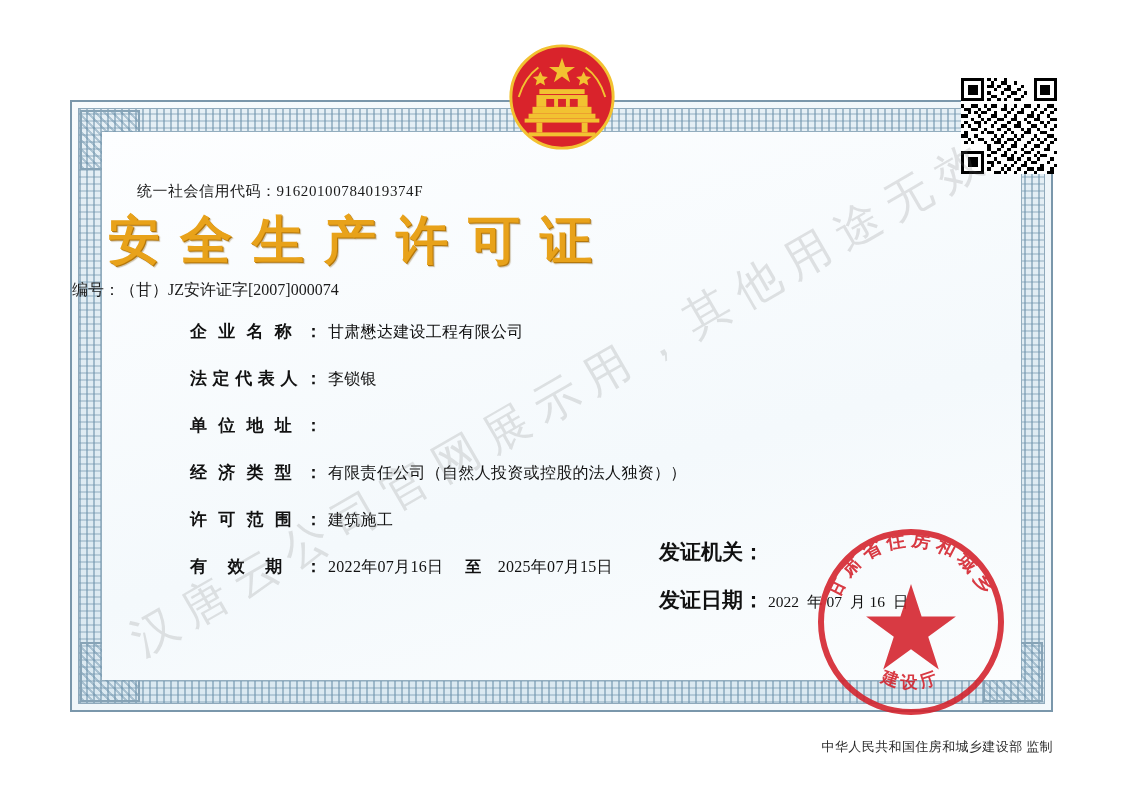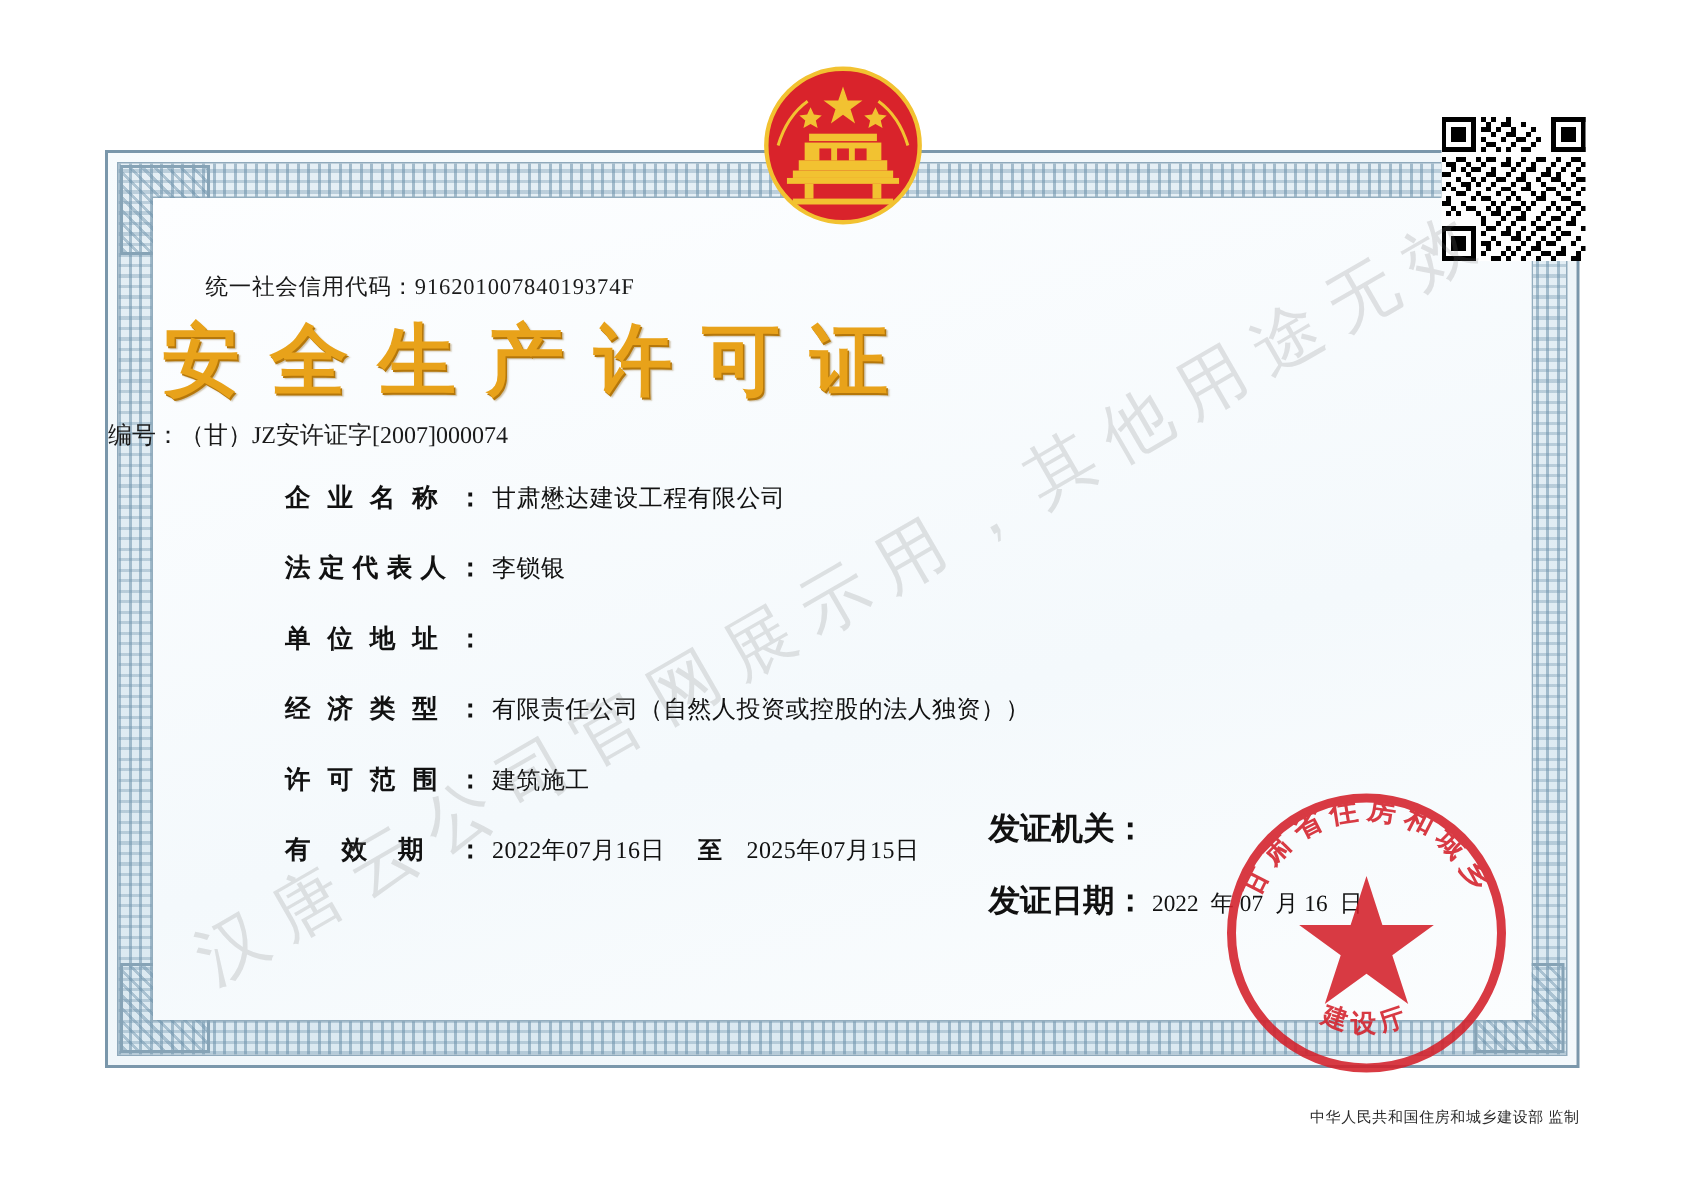--- a/index.html
+++ b/index.html
@@ -238,7 +238,7 @@
     position: absolute;
     right: 70px;
     top: 738px;
-    font-size: 10px;
+    font-size: 13px;
     color: #2b2b2b;
     letter-spacing: 0.4px;
   }

